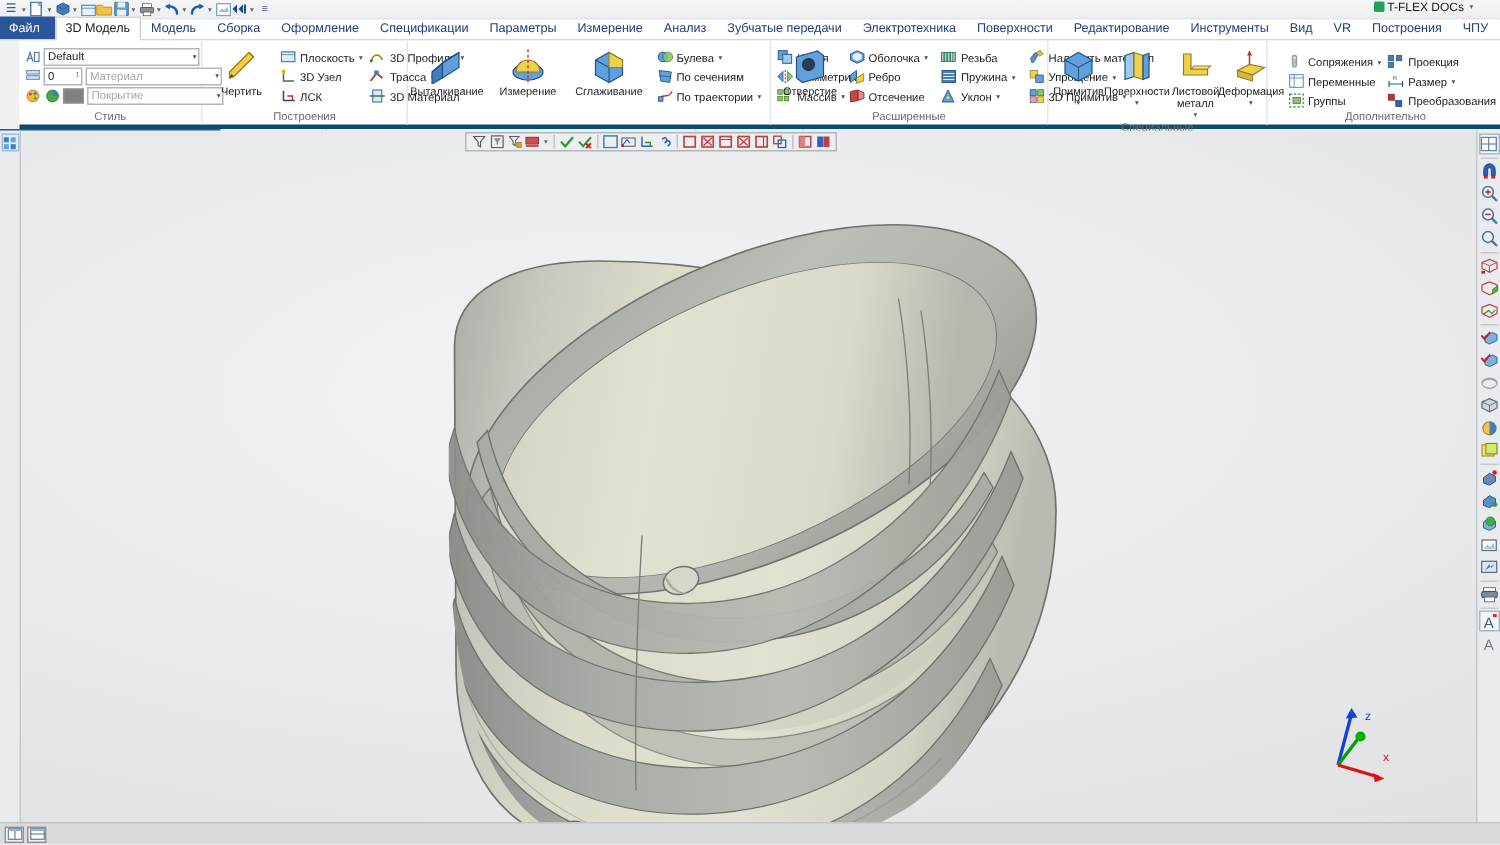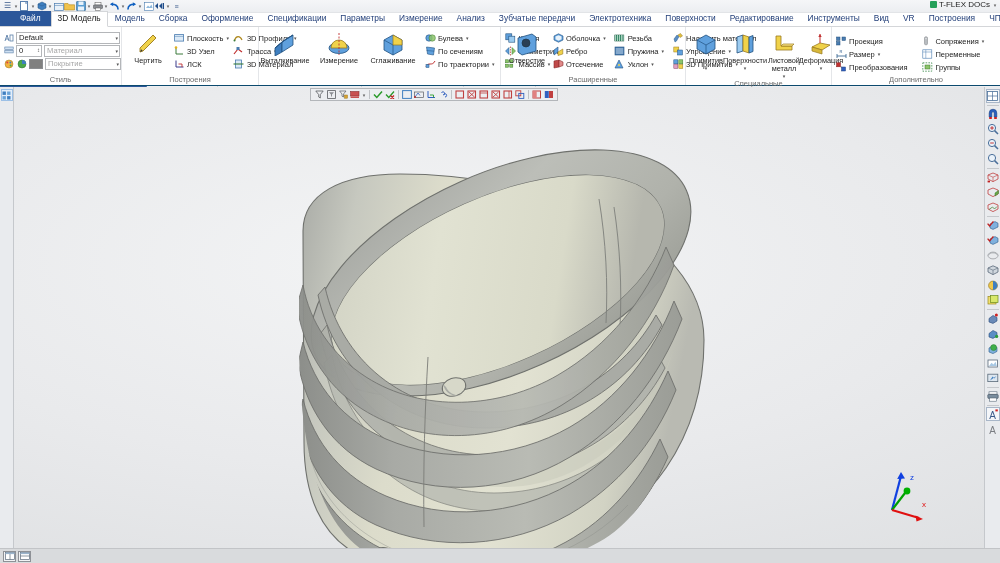--- a/index.html
+++ b/index.html
@@ -69,7 +69,7 @@
     padding-right: 3px; gap: 1px;
   }
   .docs-badge {
-    position: absolute; right: 2px; top: -13px;
+    position: absolute; right: 16px; top: -13px;
     font-size: 8px; color: #1c1c1c;
     display: flex; align-items: center; gap: 2px;
   }

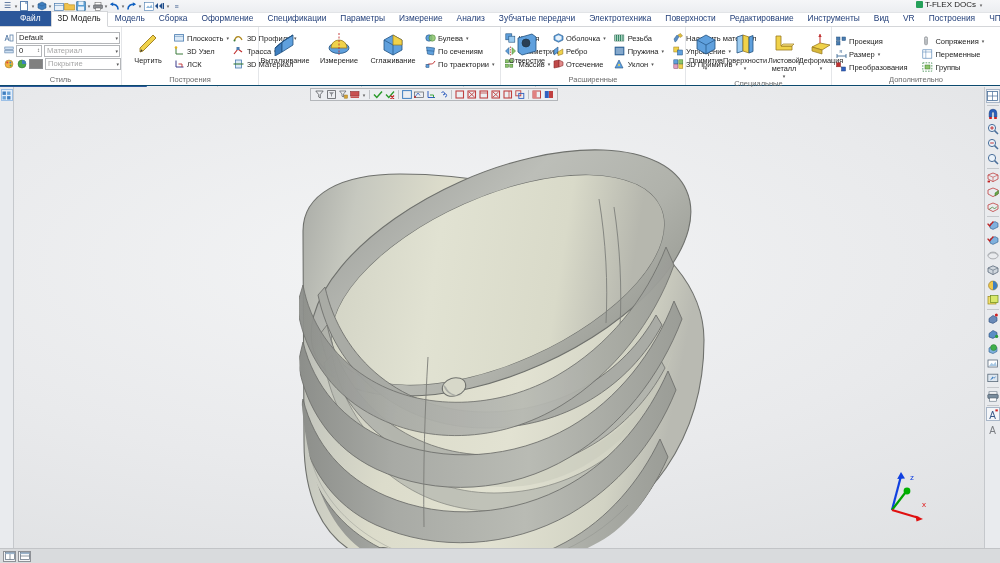--- a/index.html
+++ b/index.html
@@ -52,7 +52,7 @@
   }
   .tab.file {
     background: #2b579a; color: #fff;
-    padding: 2px 10px 2px 20px;
+    padding: 2px 10px 2px 6px;
     font-weight: normal;
   }
   .tab.active {

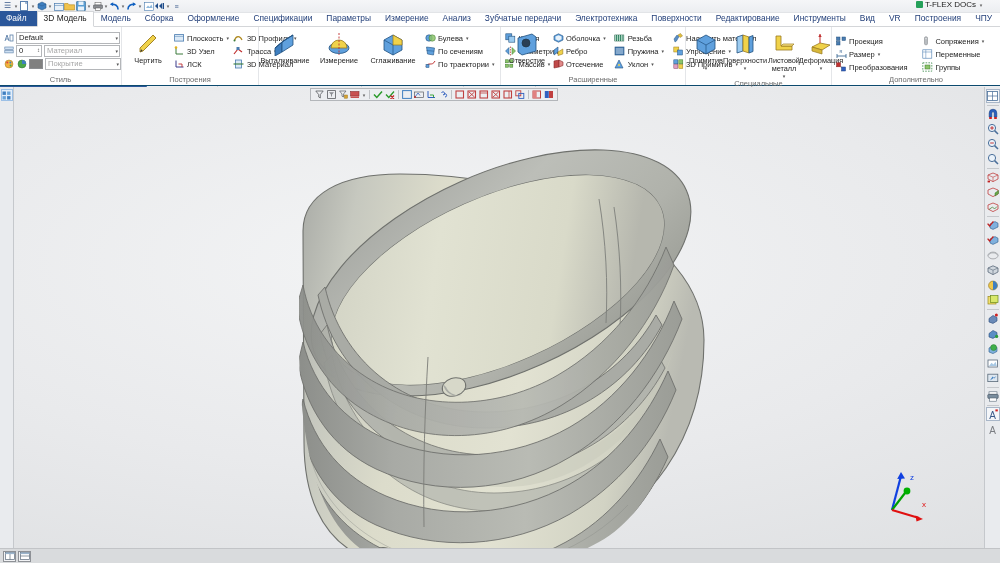--- a/index.html
+++ b/index.html
@@ -82,10 +82,11 @@
   .ribbon {
     height: 59px;
     background: #ffffff;
-    border-bottom: 1px solid #0c4a6e;
+    border-bottom: 3px solid #0c4a6e;
     display: flex;
     align-items: stretch;
     position: relative;
+    margin-left: 13px;
   }
   .rgroup {
     display: flex; flex-direction: column;

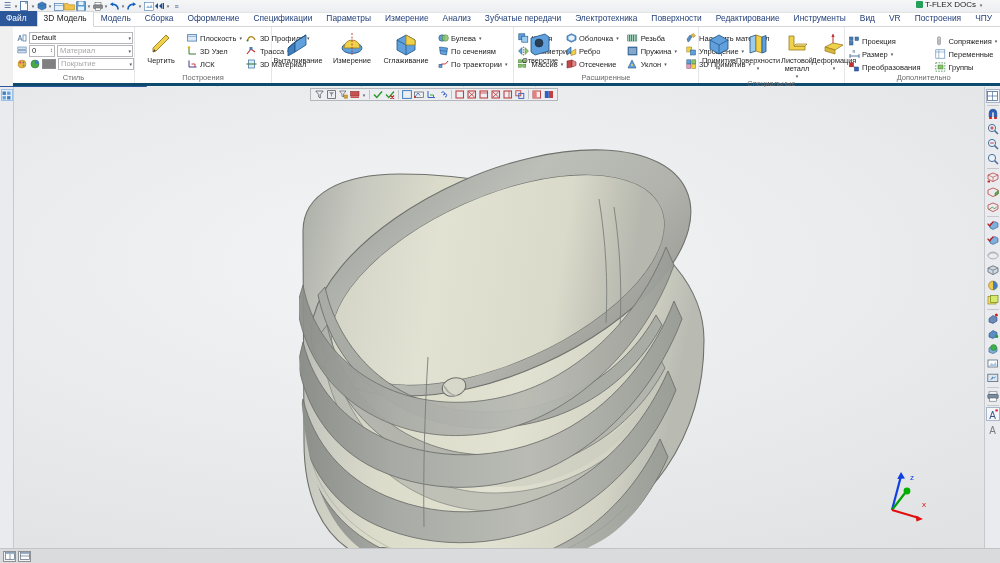--- a/index.html
+++ b/index.html
@@ -715,6 +715,37 @@
 
     <div class="rgroup" style="width:168px;border-right:none">
       <div class="rgroup-body" style="padding-top:5px">
+        <div class="col-small" style="margin-left:10px">
+          <div class="smallbtn">
+            <span class="glyph">
+                <svg width="11" height="10" viewBox="0 0 11 10">
+                  <rect x="2.5" y="0.8" width="3" height="8" rx="1.2" fill="#b8bcc0" stroke="#7a7e82" stroke-width="0.5"></rect>
+                  <circle cx="4" cy="2.6" r="0.8" fill="#e0e2e4"></circle>
+                </svg>
+              </span>
+            <span>Сопряжения</span>
+            <span class="dd">▾</span>
+          </div>
+          <div class="smallbtn">
+            <span class="glyph">
+                <svg width="11" height="10" viewBox="0 0 11 10">
+                  <rect x="0.8" y="0.8" width="9" height="8.4" fill="#fff" stroke="#4a7cb0" stroke-width="0.6"></rect>
+                  <line x1="0.8" y1="3" x2="9.8" y2="3" stroke="#4a7cb0" stroke-width="0.5"></line>
+                  <line x1="3.8" y1="0.8" x2="3.8" y2="9.2" stroke="#4a7cb0" stroke-width="0.5"></line>
+                </svg>
+              </span>
+            <span>Переменные</span>
+          </div>
+          <div class="smallbtn">
+            <span class="glyph">
+                <svg width="11" height="10" viewBox="0 0 11 10">
+                  <rect x="0.8" y="0.8" width="9" height="8.4" fill="none" stroke="#3a8a4a" stroke-width="0.8" stroke-dasharray="1.6,1.2"></rect>
+                  <rect x="3" y="3" width="5" height="4" fill="#8cc46a" stroke="#3a7a2a" stroke-width="0.5"></rect>
+                </svg>
+              </span>
+            <span>Группы</span>
+          </div>
+        </div>
         <div class="col-small">
           <div class="smallbtn">
             <span class="glyph">
@@ -747,37 +778,6 @@
                 </svg>
               </span>
             <span>Преобразования</span>
-          </div>
-        </div>
-        <div class="col-small" style="margin-left:10px">
-          <div class="smallbtn">
-            <span class="glyph">
-                <svg width="11" height="10" viewBox="0 0 11 10">
-                  <rect x="2.5" y="0.8" width="3" height="8" rx="1.2" fill="#b8bcc0" stroke="#7a7e82" stroke-width="0.5"></rect>
-                  <circle cx="4" cy="2.6" r="0.8" fill="#e0e2e4"></circle>
-                </svg>
-              </span>
-            <span>Сопряжения</span>
-            <span class="dd">▾</span>
-          </div>
-          <div class="smallbtn">
-            <span class="glyph">
-                <svg width="11" height="10" viewBox="0 0 11 10">
-                  <rect x="0.8" y="0.8" width="9" height="8.4" fill="#fff" stroke="#4a7cb0" stroke-width="0.6"></rect>
-                  <line x1="0.8" y1="3" x2="9.8" y2="3" stroke="#4a7cb0" stroke-width="0.5"></line>
-                  <line x1="3.8" y1="0.8" x2="3.8" y2="9.2" stroke="#4a7cb0" stroke-width="0.5"></line>
-                </svg>
-              </span>
-            <span>Переменные</span>
-          </div>
-          <div class="smallbtn">
-            <span class="glyph">
-                <svg width="11" height="10" viewBox="0 0 11 10">
-                  <rect x="0.8" y="0.8" width="9" height="8.4" fill="none" stroke="#3a8a4a" stroke-width="0.8" stroke-dasharray="1.6,1.2"></rect>
-                  <rect x="3" y="3" width="5" height="4" fill="#8cc46a" stroke="#3a7a2a" stroke-width="0.5"></rect>
-                </svg>
-              </span>
-            <span>Группы</span>
           </div>
         </div>
       </div>

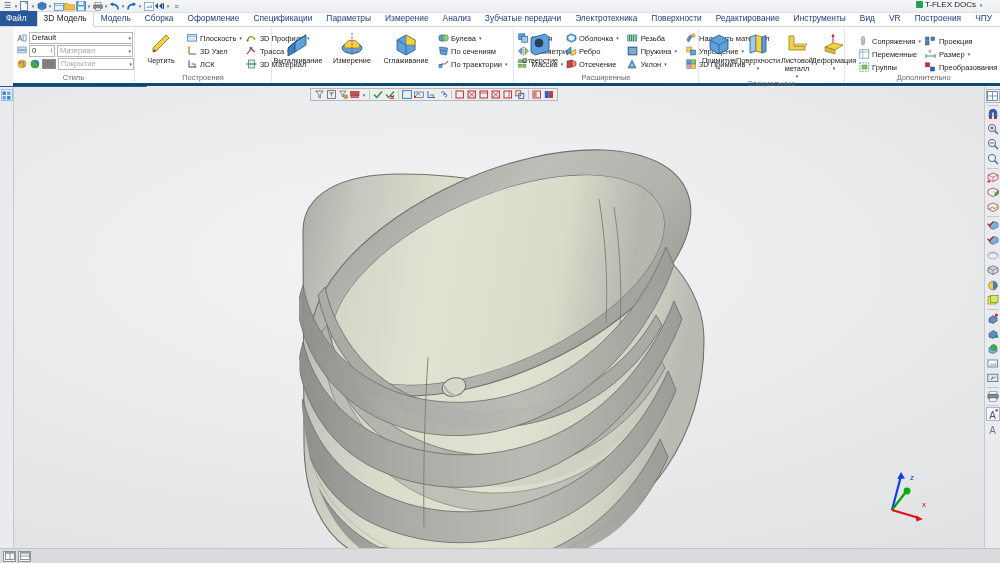--- a/index.html
+++ b/index.html
@@ -114,7 +114,7 @@
     content: "\25BE"; position: absolute; right: 1px; top: 0; font-size: 5px; color: #555;
   }
   .combo.w100 { width: 104px; }
-  .combo.w78 { width: 76px; }
+  .combo.w78 { width: 91px; }
   .spin {
     height: 12px; width: 26px; border: 1px solid #b4b6b9; background: #fff;
     font-size: 7.6px; line-height: 10px; padding: 0 8px 0 2px; position: relative;

